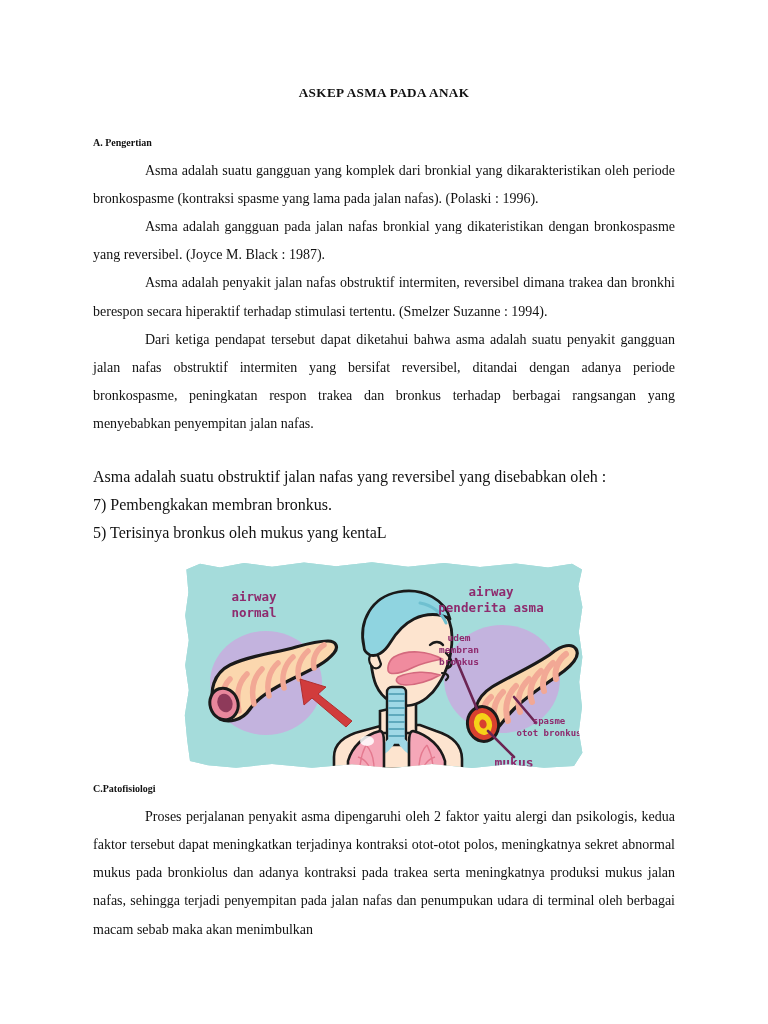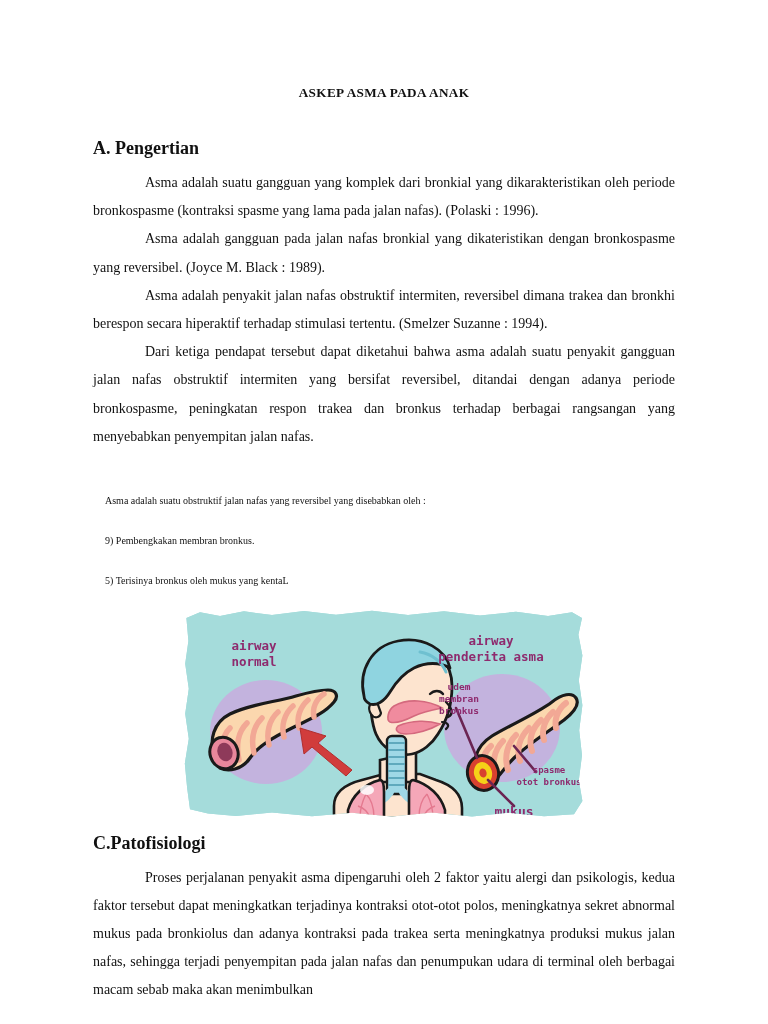--- a/index.html
+++ b/index.html
@@ -33,7 +33,7 @@
   }
   .section-heading {
     font-weight: bold;
-    font-size: 18px;
+    font-size: 10px;
     margin: 0 0 6px 0;
     line-height: 1.55;
   }

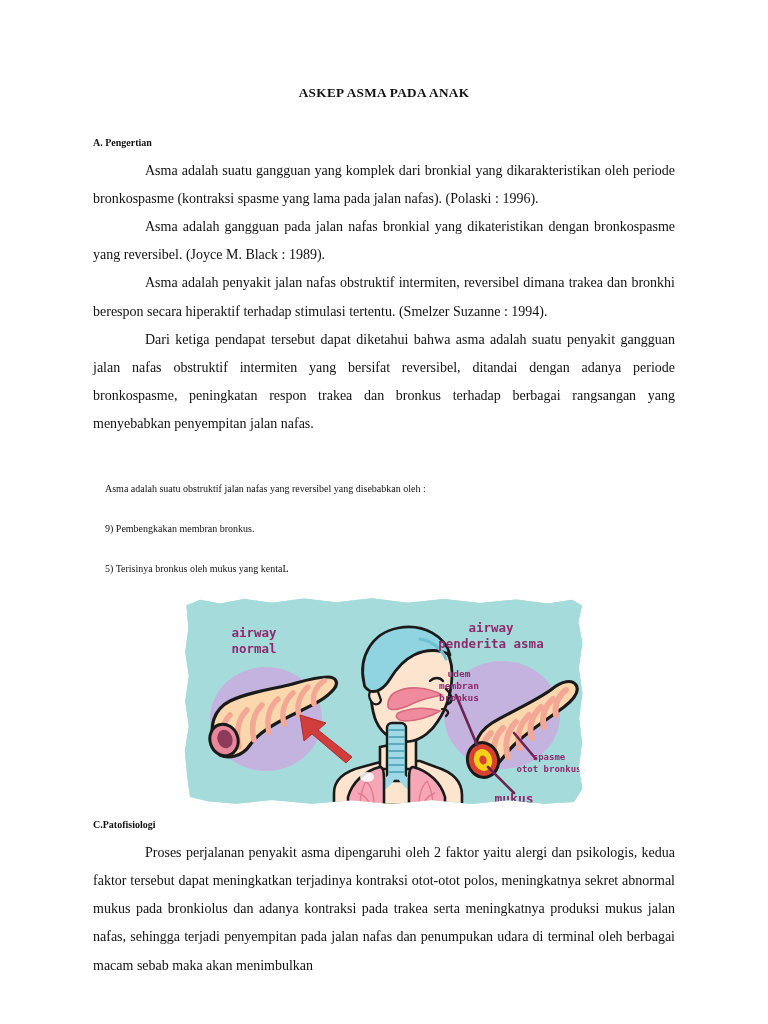--- a/index.html
+++ b/index.html
@@ -106,7 +106,7 @@
 
   <div class="section-heading">A. Pengertian</div>
   <p class="para indent">Asma adalah suatu gangguan yang komplek dari bronkial yang dikarakteristikan oleh periode bronkospasme (kontraksi spasme yang lama pada jalan nafas). (Polaski : 1996).</p>
-  <p class="para indent">Asma adalah gangguan pada jalan nafas bronkial yang dikateristikan dengan bronkospasme yang reversibel. (Joyce M. Black : 1989).</p>
+  <p class="para indent">Asma adalah gangguan pada jalan nafas bronkial yang dikateristikan dengan bronkospasme yang reversibel. (Joyce M. Black : 1987).</p>
   <p class="para indent">Asma adalah penyakit jalan nafas obstruktif intermiten, reversibel dimana trakea dan bronkhi berespon secara hiperaktif terhadap stimulasi tertentu. (Smelzer Suzanne : 1994).</p>
   <p class="para indent">Dari ketiga pendapat tersebut dapat diketahui bahwa asma adalah suatu penyakit gangguan jalan nafas obstruktif intermiten yang bersifat reversibel, ditandai dengan adanya periode bronkospasme, peningkatan respon trakea dan bronkus terhadap berbagai rangsangan yang menyebabkan penyempitan jalan nafas.</p>
 

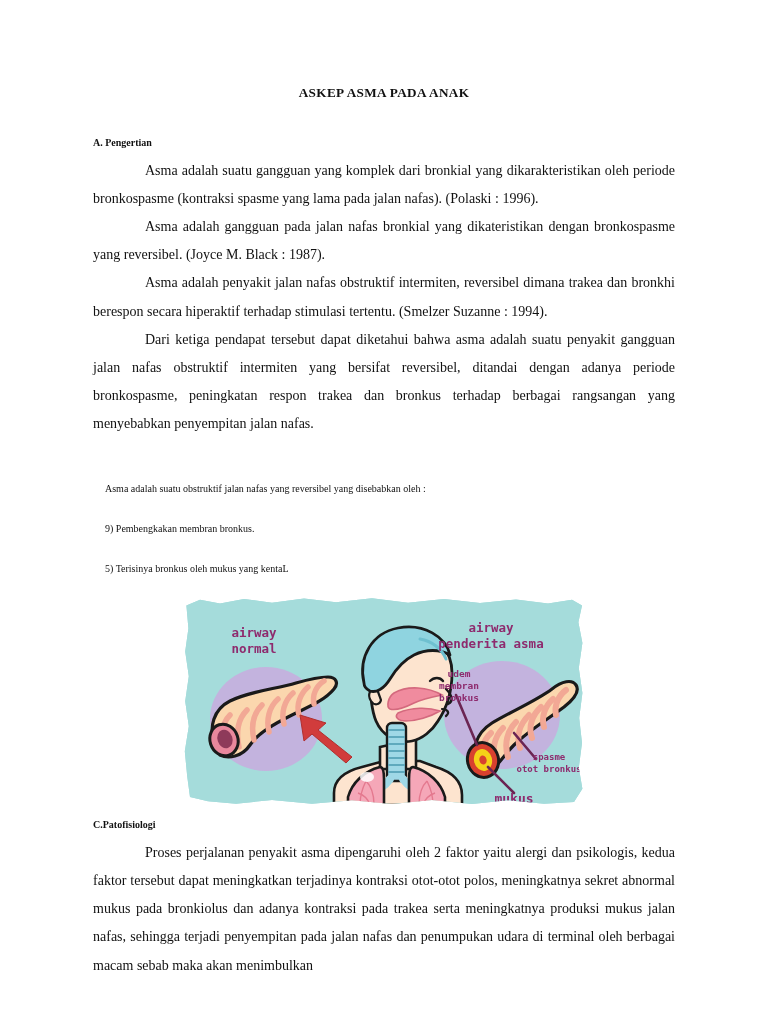--- a/index.html
+++ b/index.html
@@ -49,10 +49,10 @@
     text-indent: 52px;
   }
   .list-line {
-    font-size: 10px;
+    font-size: 16px;
     line-height: 28.2px;
     text-align: left;
-    margin: 12px;
+    margin: 0;
   }
   .block-gap-b { height: 24px; }
   .block-gap-c { height: 12px; }

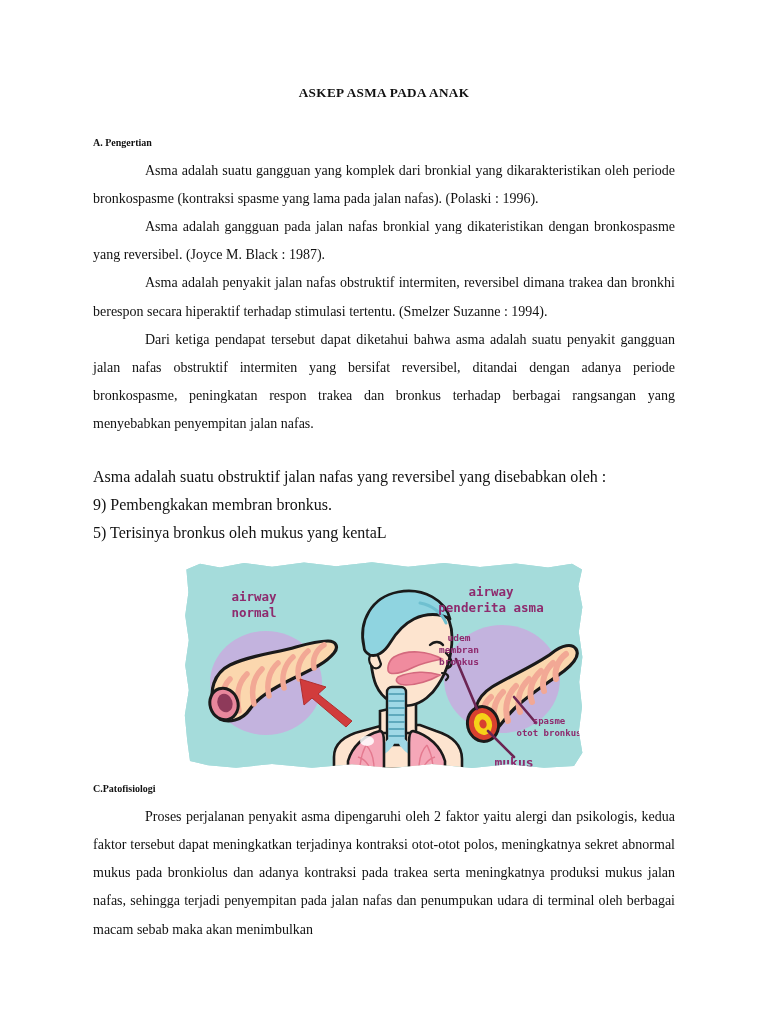--- a/index.html
+++ b/index.html
@@ -113,7 +113,7 @@
   <div class="block-gap-b"></div>
 
   <p class="list-line">Asma adalah suatu obstruktif jalan nafas yang reversibel yang disebabkan oleh :</p>
-  <p class="list-line">9) Pembengkakan membran bronkus.</p>
+  <p class="list-line">7) Pembengkakan membran bronkus.</p>
   <p class="list-line">5) Terisinya bronkus oleh mukus yang kentaL</p>
 
   <div class="figure-wrap">

